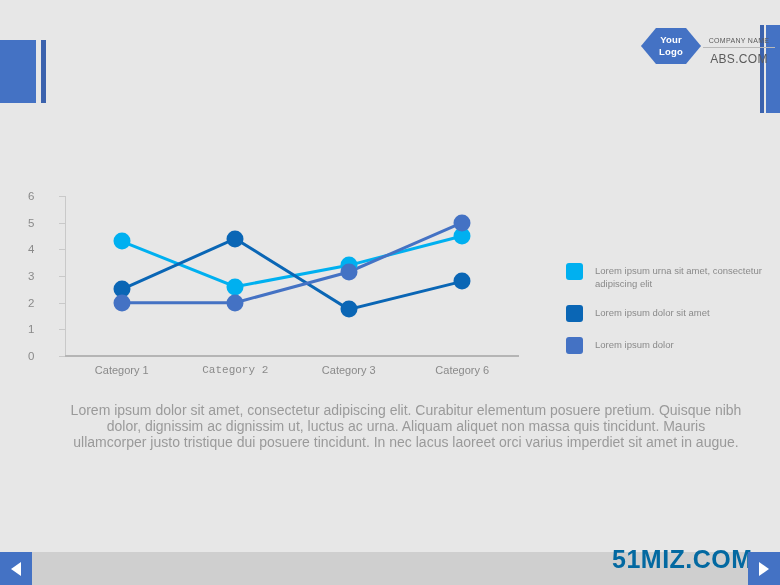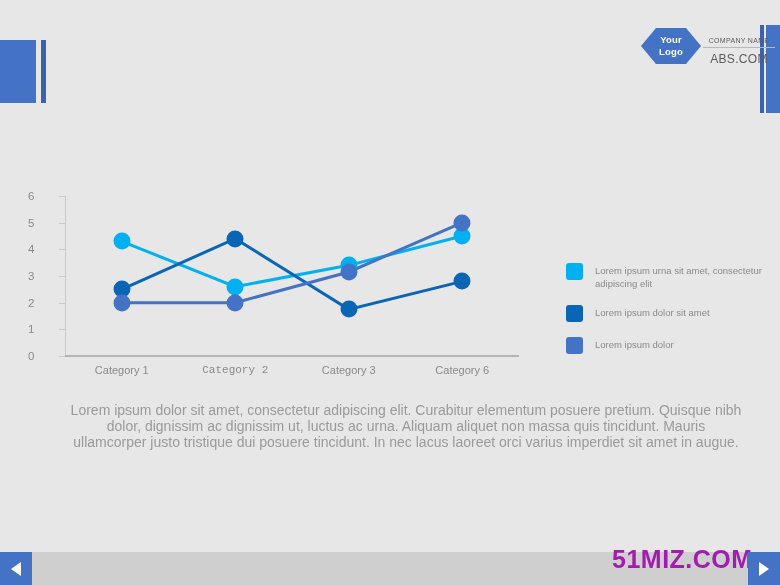--- a/index.html
+++ b/index.html
@@ -142,7 +142,7 @@
   }
   .watermark{
     position:absolute;left:612px;top:545px;
-    font-size:25px;color:#a21caf;font-weight:bold;letter-spacing:.5px;
+    font-size:25px;color:#0369a1;font-weight:bold;letter-spacing:.5px;
   }
 </style>
 </head>

